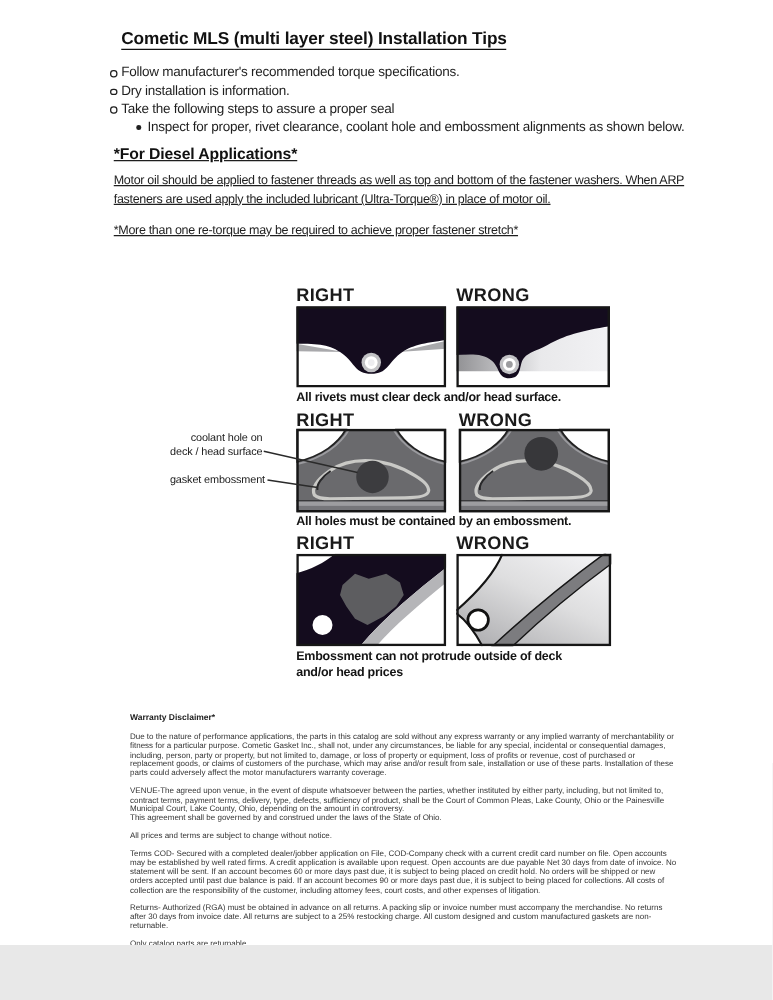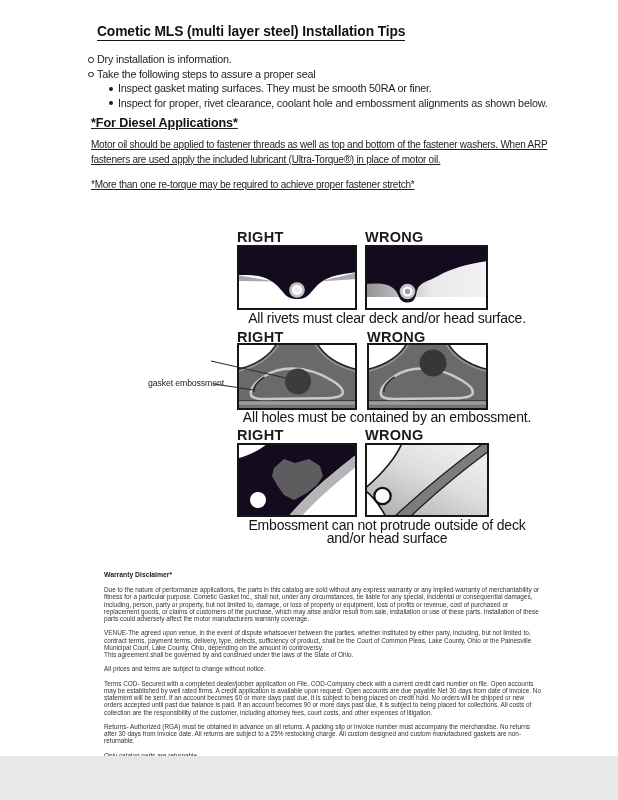--- a/index.html
+++ b/index.html
@@ -51,6 +51,7 @@
   <div class="intro">
     <h1>Cometic MLS (multi layer steel) Installation Tips</h1>
     <ul class="tips">
+      <li class="main">Follow manufacturer's recommended torque specifications.</li>
       <li class="main">Dry installation is information.</li>
       <li class="main">Take the following steps to assure a proper seal</li>
       <li class="sub">Inspect gasket mating surfaces.  They must be smooth 50RA or finer.</li>

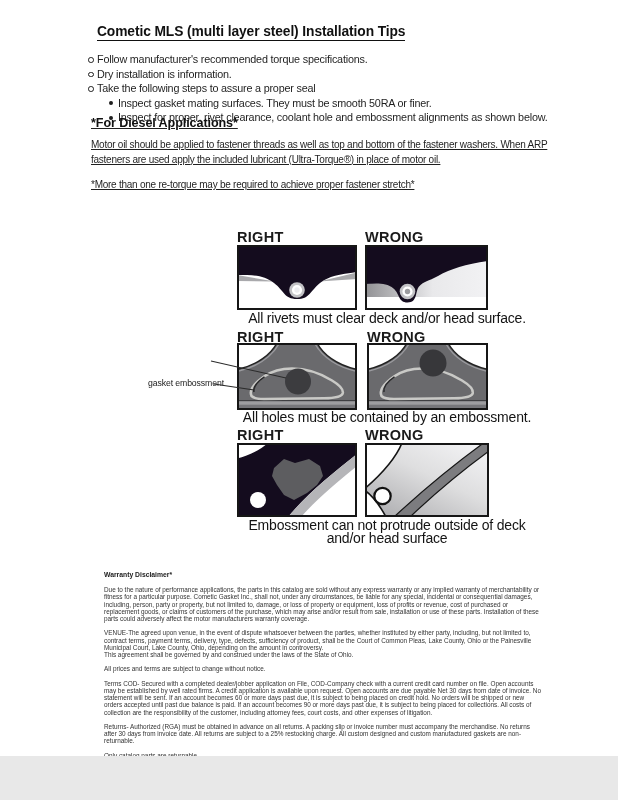--- a/index.html
+++ b/index.html
@@ -54,7 +54,6 @@
       <li class="main">Follow manufacturer's recommended torque specifications.</li>
       <li class="main">Dry installation is information.</li>
       <li class="main">Take the following steps to assure a proper seal</li>
-      <li class="sub">Inspect gasket mating surfaces.  They must be smooth 50RA or finer.</li>
       <li class="sub">Inspect for proper, rivet clearance, coolant hole and embossment alignments as shown below.</li>
     </ul>
   </div>

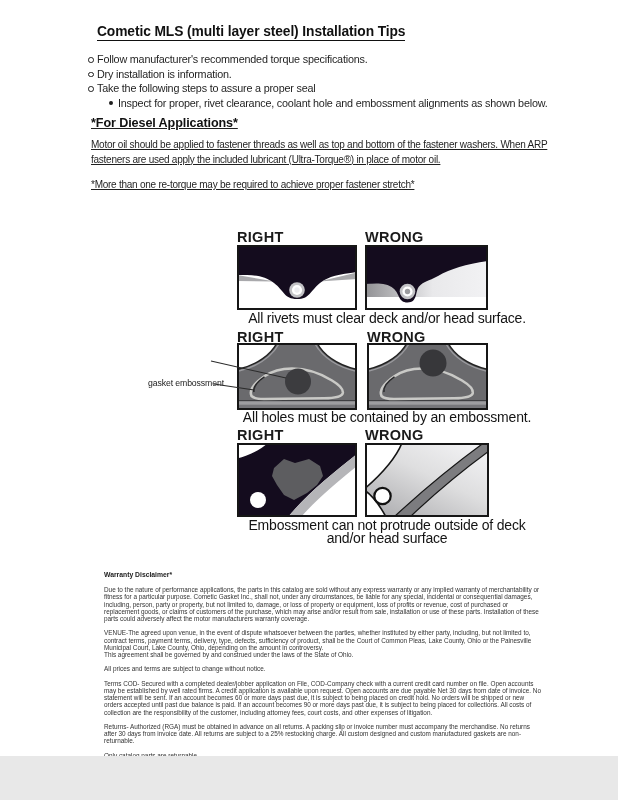--- a/index.html
+++ b/index.html
@@ -29,8 +29,8 @@
   .fig-label{position:absolute;font-size:14.5px;font-weight:700;color:#1a1a1a;
              letter-spacing:0.3px;}
   .fig-box{position:absolute;}
-  .fig-caption{position:absolute;font-size:14px;font-weight:400;color:#141414;
-               letter-spacing:-0.2px;white-space:pre-line;line-height:13px;text-align:center;}
+  .fig-caption{position:absolute;font-size:10px;font-weight:700;color:#141414;
+               letter-spacing:-0.2px;white-space:pre-line;line-height:13px;}
   .ann{position:absolute;font-size:8.7px;line-height:10.5px;color:#1a1a1a;text-align:right;
        white-space:pre-line;letter-spacing:-0.1px;}
   .leader{position:absolute;pointer-events:none;}

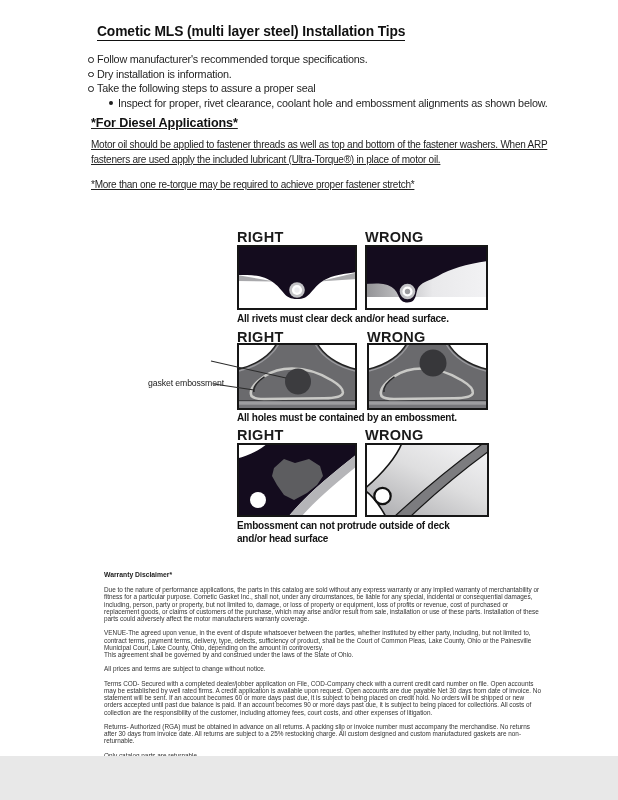--- a/index.html
+++ b/index.html
@@ -134,6 +134,8 @@
 
     <div class="fig-caption" style="left:237px;top:411px;width:300px;">All holes must be contained by an embossment.</div>
 
+    <div class="ann" style="left:100px;top:345px;width:110px;">coolant hole on
+deck / head surface</div>
     <div class="ann" style="left:112px;top:378px;width:112px;">gasket embossment</div>
     <svg class="leader" style="left:205px;top:355px;" width="95" height="40" viewBox="0 0 95 40">
       <line x1="6" y1="6" x2="81" y2="23" stroke="#2a2a2a" stroke-width="1.1"></line>

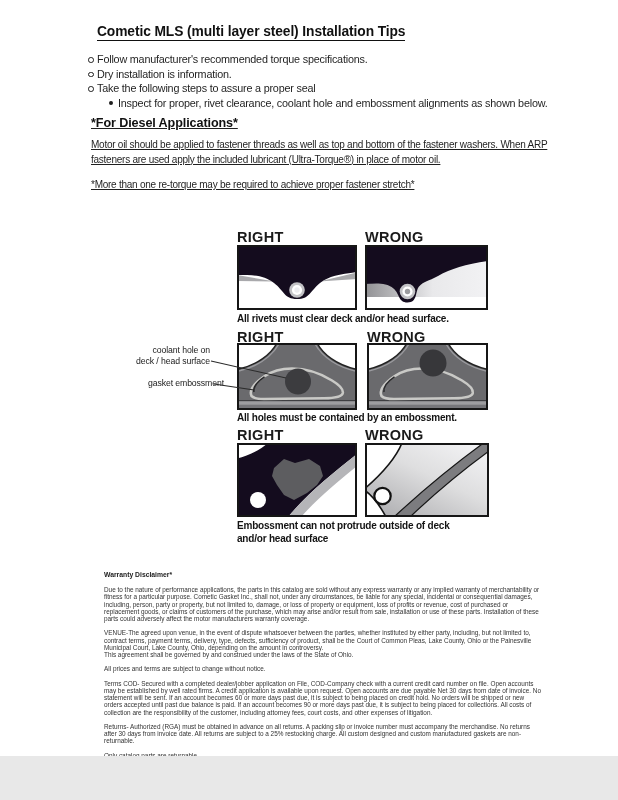--- a/index.html
+++ b/index.html
@@ -136,7 +136,7 @@
 
     <div class="ann" style="left:100px;top:345px;width:110px;">coolant hole on
 deck / head surface</div>
-    <div class="ann" style="left:112px;top:378px;width:112px;">gasket embossment</div>
+    <div class="ann" style="left:100px;top:378px;width:112px;">gasket embossment</div>
     <svg class="leader" style="left:205px;top:355px;" width="95" height="40" viewBox="0 0 95 40">
       <line x1="6" y1="6" x2="81" y2="23" stroke="#2a2a2a" stroke-width="1.1"></line>
       <line x1="9" y1="29" x2="49" y2="35" stroke="#2a2a2a" stroke-width="1.1"></line>

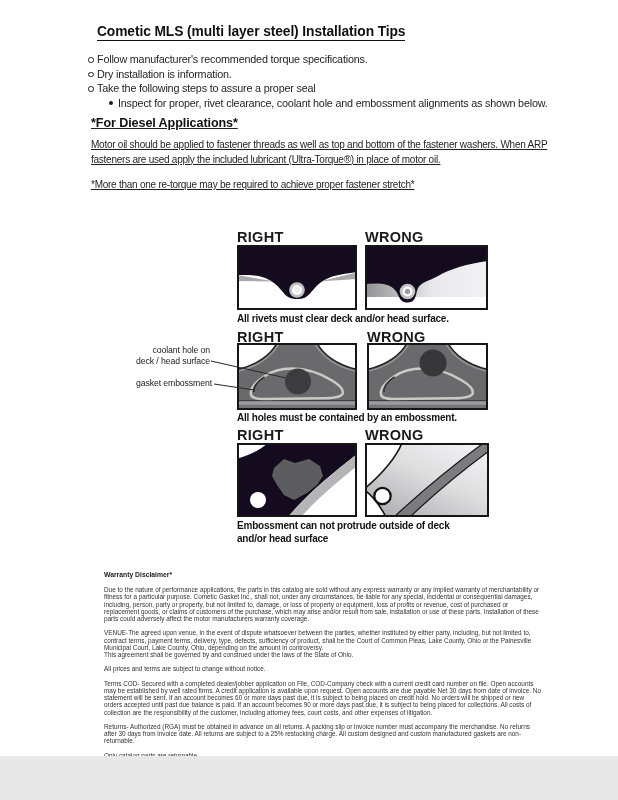--- a/index.html
+++ b/index.html
@@ -172,7 +172,7 @@
     </svg>
 
     <div class="fig-caption" style="left:237px;top:519px;width:300px;">Embossment can not protrude outside of deck
-and/or head surface</div>
+and/or head prices</div>
   </div>
 
   <div class="disclaimer">

